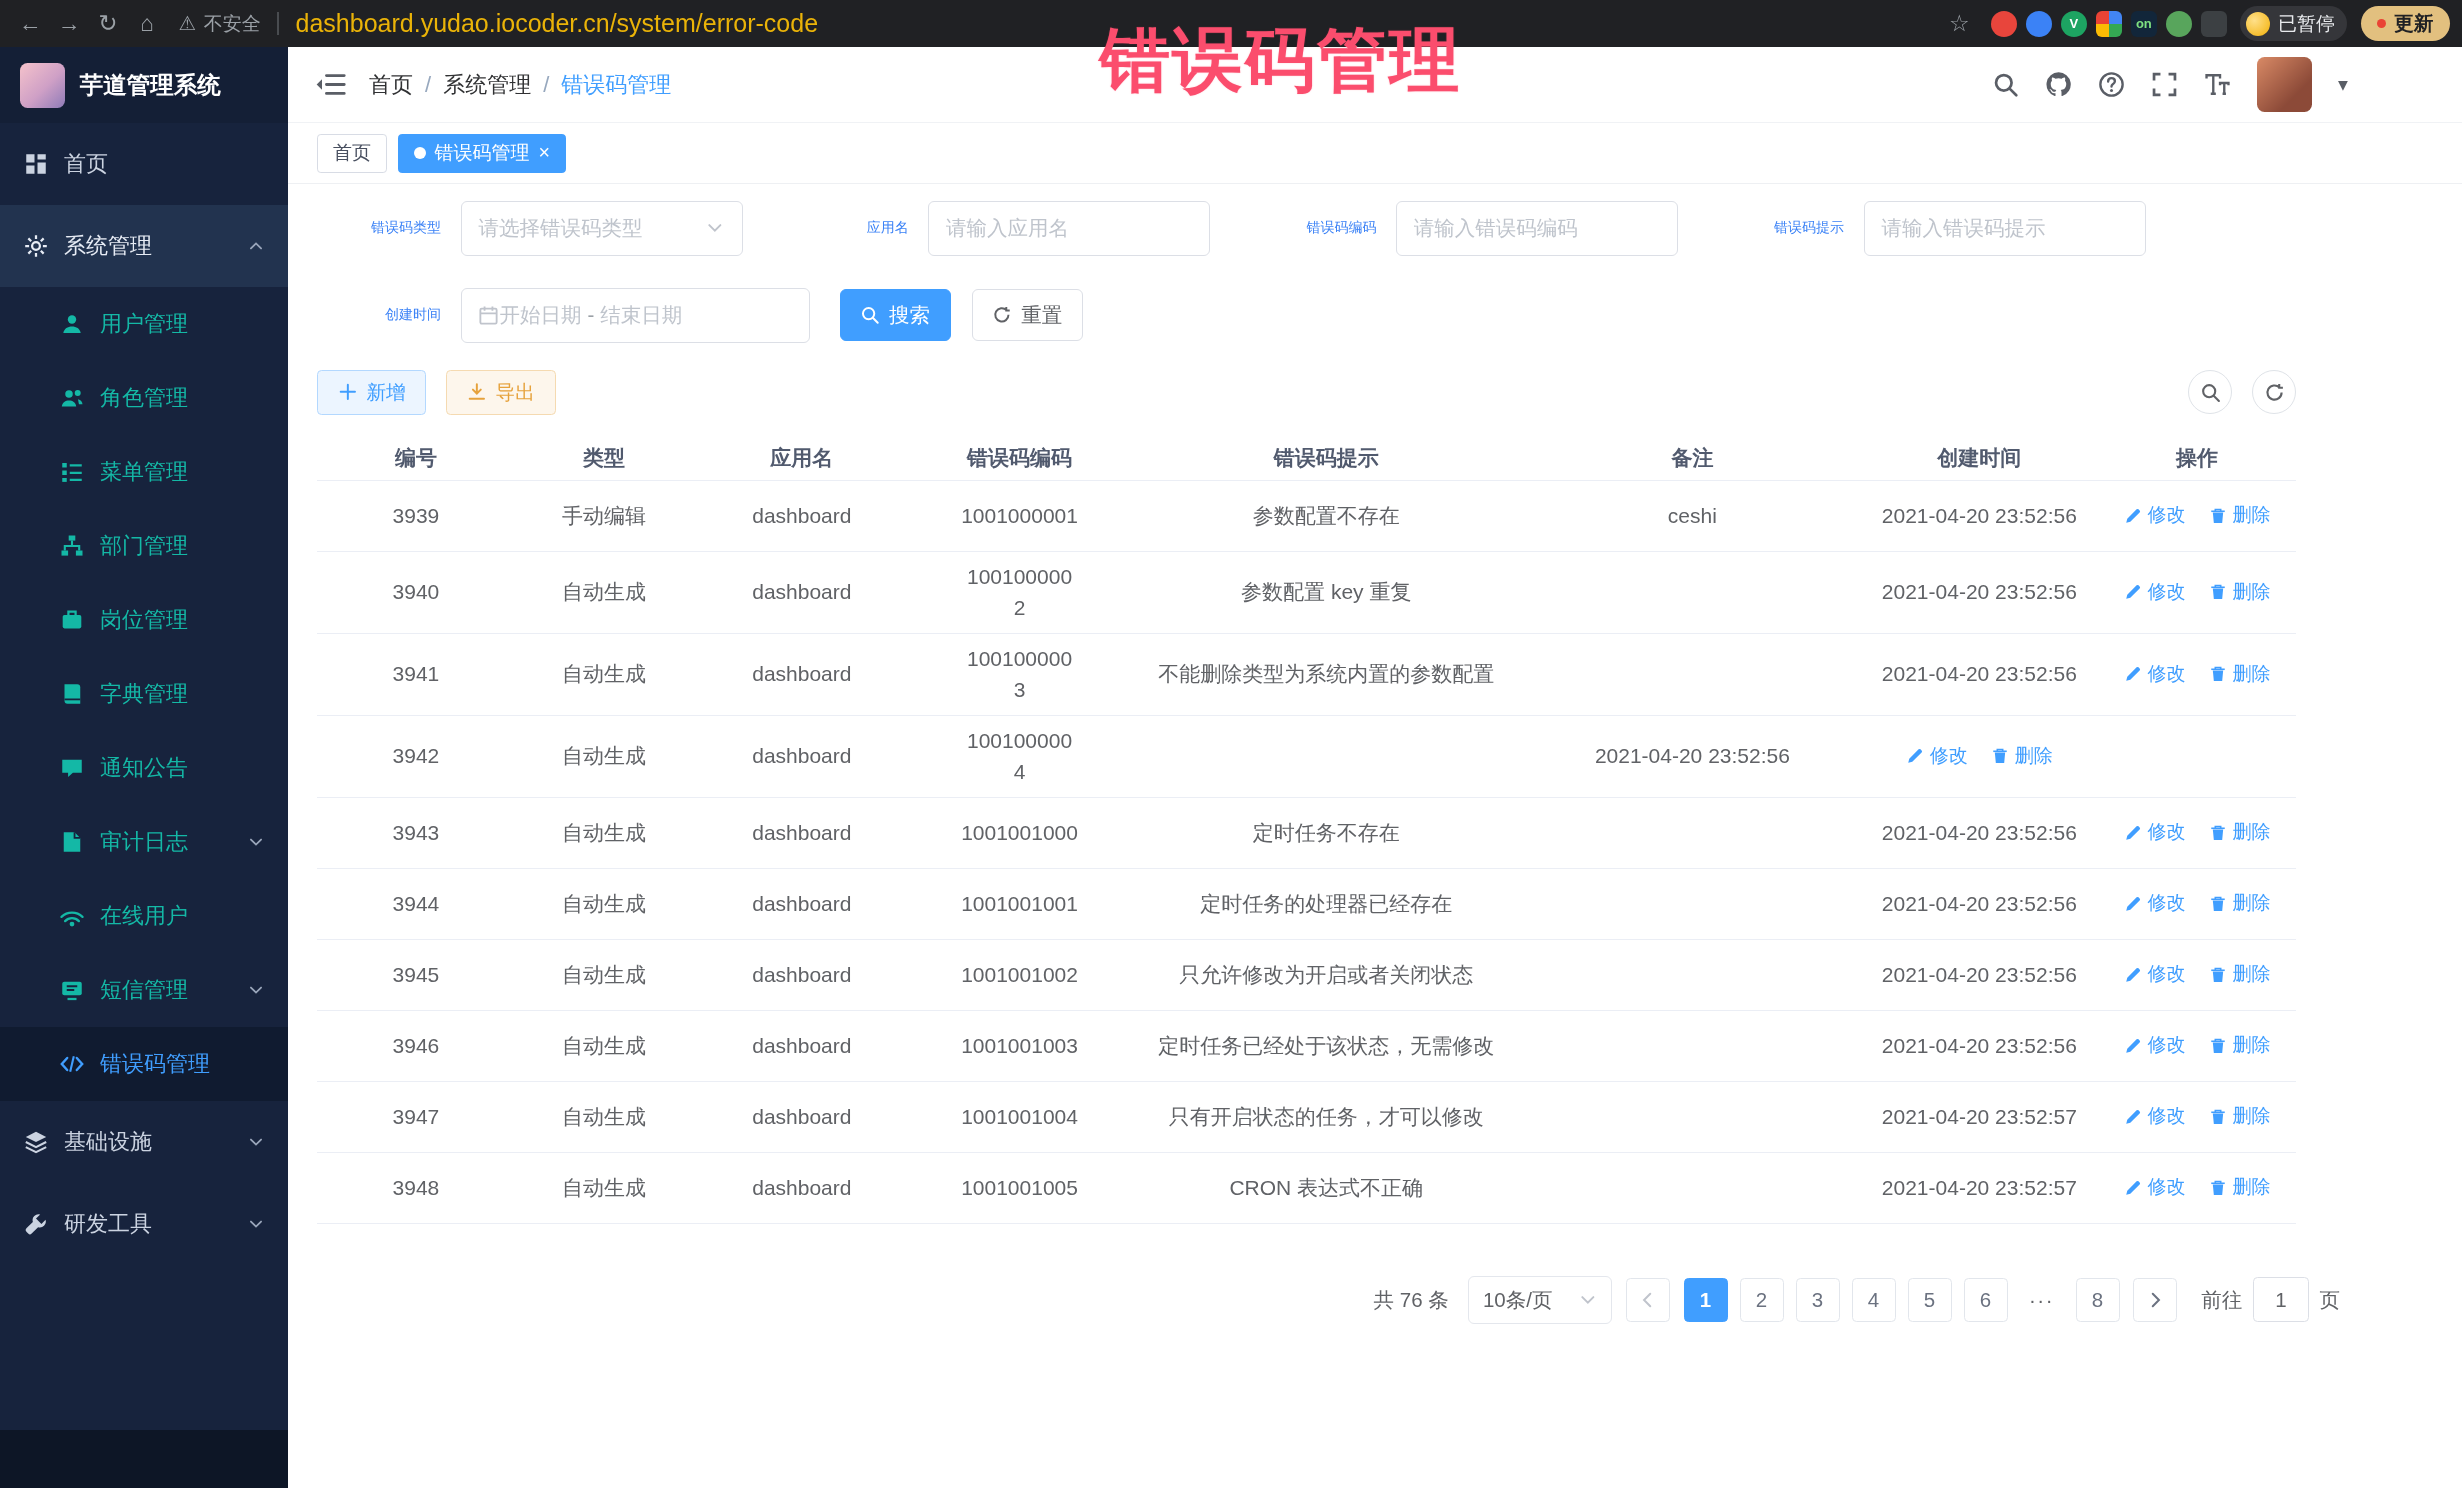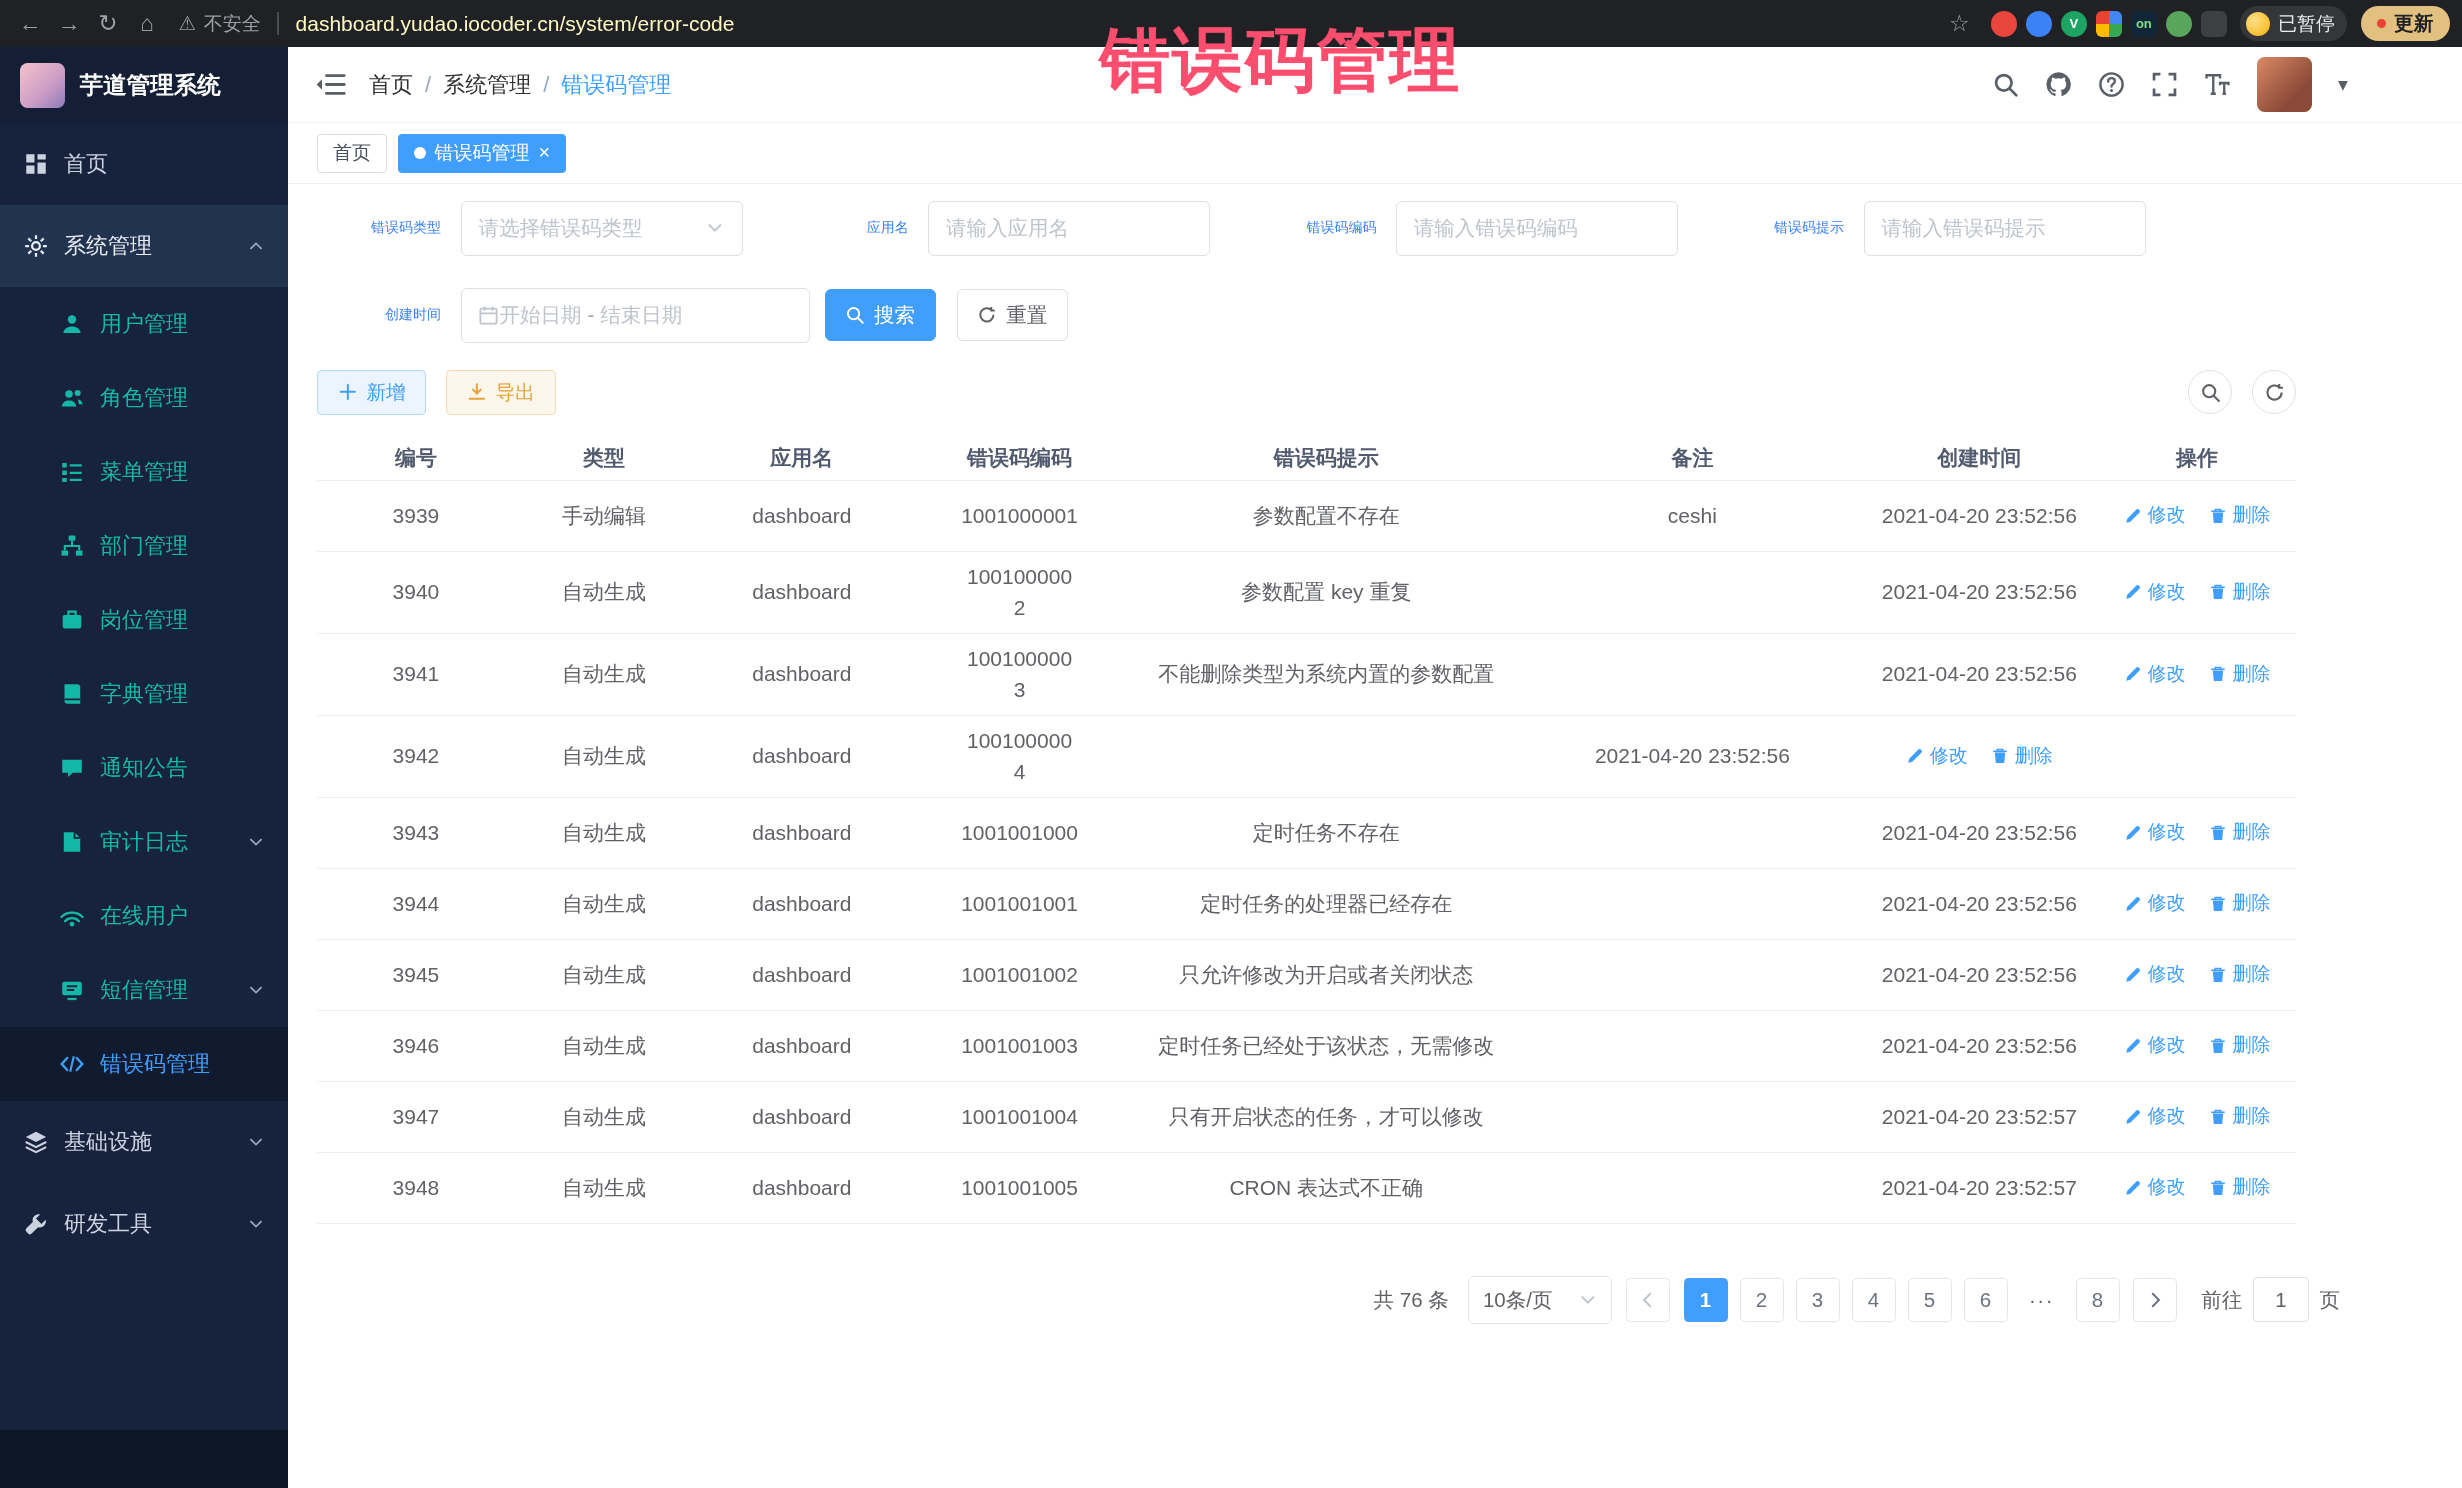--- a/index.html
+++ b/index.html
@@ -14,7 +14,7 @@
   .sec{display:flex;align-items:center;gap:7.6px;font-size:19px;margin-left:10.6px;white-space:nowrap}
   .sec .warn{font-size:19.7px}
   .vsep{width:1.5px;height:23px;background:#494c50;margin:0 13.6px}
-  .url{flex:1;font-size:21px;color:#fef9c3;white-space:nowrap;overflow:hidden}
+  .url{flex:1;font-size:25px;color:#eab308;white-space:nowrap;overflow:hidden}
   .ext-cluster{display:flex;align-items:center;gap:9px;margin:0 10.6px}
   .ext{width:26px;height:26px;border-radius:6px;display:inline-flex;align-items:center;justify-content:center;font-size:13px;font-weight:700;color:#fff}
   .ext.circle{border-radius:50%}

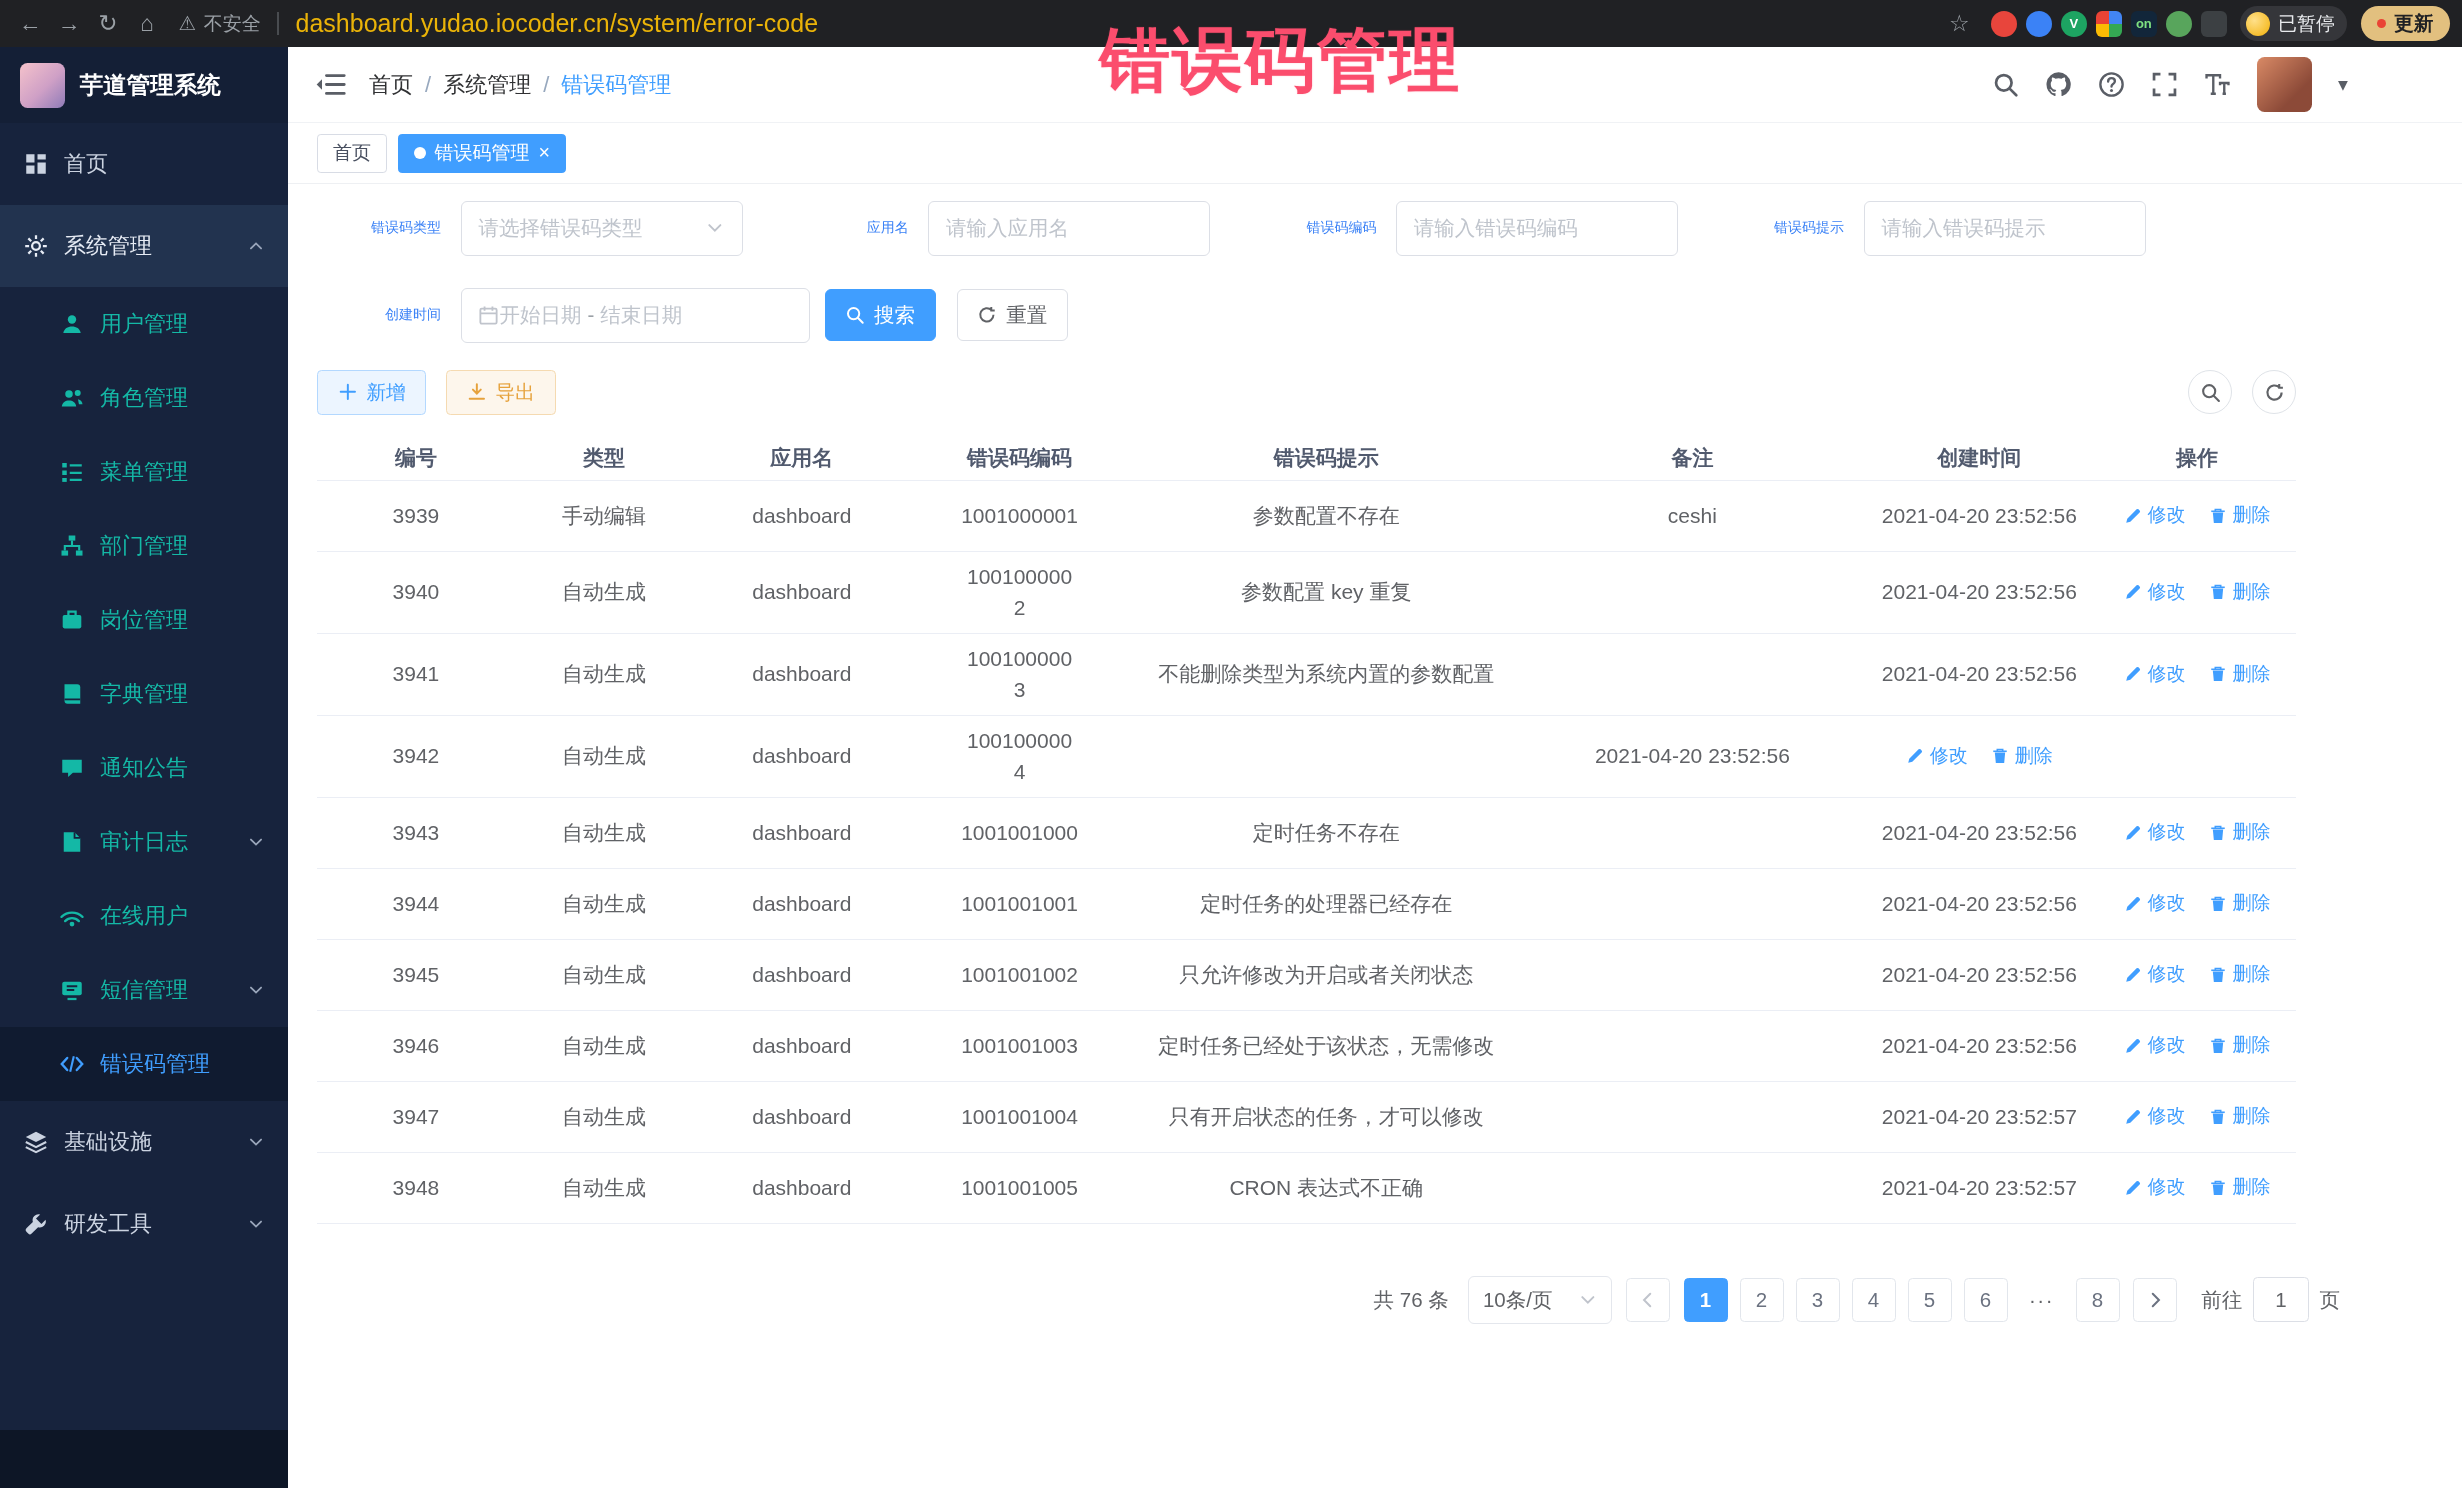--- a/index.html
+++ b/index.html
@@ -83,7 +83,7 @@
   .btn{display:flex;align-items:center;gap:9px;border-radius:6px;border:1.5px solid transparent;font-size:20.5px;white-space:nowrap}
   .btn .bic{display:flex}
   .btn .bic svg{width:19.7px;height:19.7px}
-  .btn-search{height:52px;padding:0 19.7px;background:#409eff;border-color:#409eff;color:#fff;margin-left:15px}
+  .btn-search{height:52px;padding:0 19.7px;background:#409eff;border-color:#409eff;color:#fff;margin-left:30px}
   .btn-reset{height:52px;padding:0 19.7px;background:#fff;border-color:#dcdfe6;color:#606266;margin-left:21px}
 
   .toolbar{display:flex;align-items:center;margin-top:27px}

